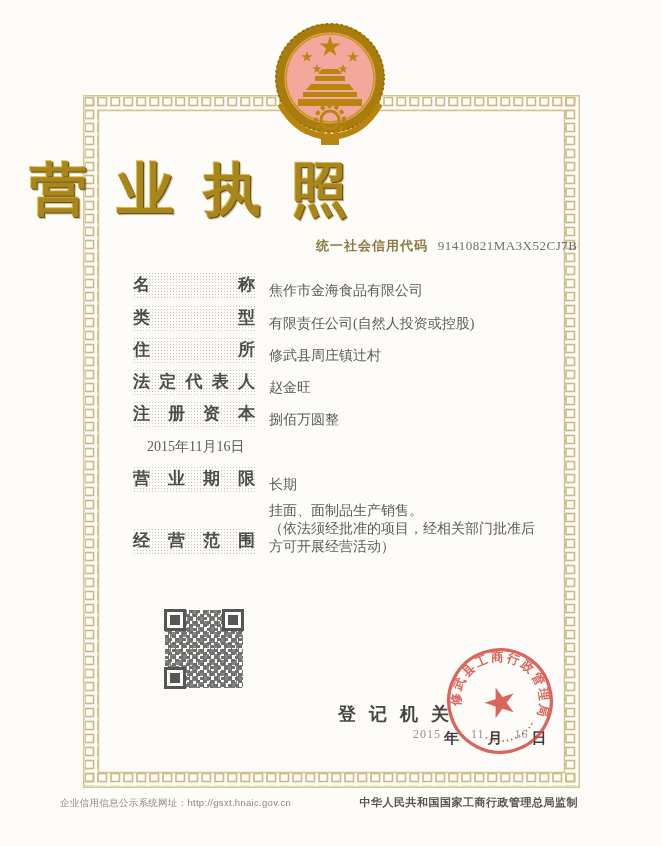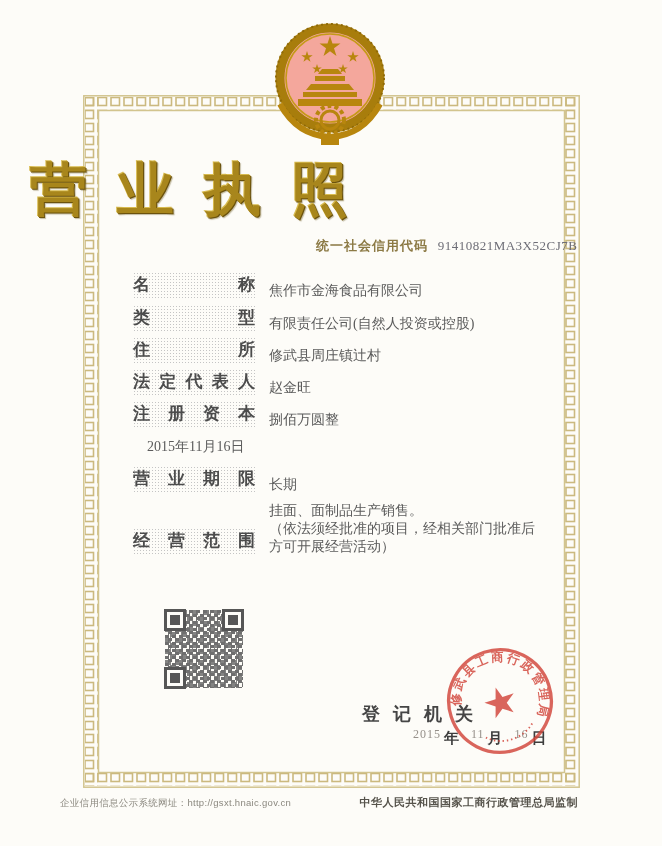--- a/index.html
+++ b/index.html
@@ -45,7 +45,7 @@
   .f-tl{left:-1px;top:-1px;} .f-tr{right:-1px;top:-1px;} .f-bl{left:-1px;bottom:-1px;}
 
   .regauth{position:absolute;left:338px;top:702px;font-size:18px;font-weight:bold;
-           letter-spacing:13px;color:#454545;margin-left:24px;}
+           letter-spacing:13px;color:#454545;}
   .issue-date{position:absolute;left:410px;top:729px;font-size:15px;font-weight:bold;
               color:#3d3d3d;white-space:nowrap;}
   .issue-date .num{font-size:12px;font-weight:normal;color:#96908a;

